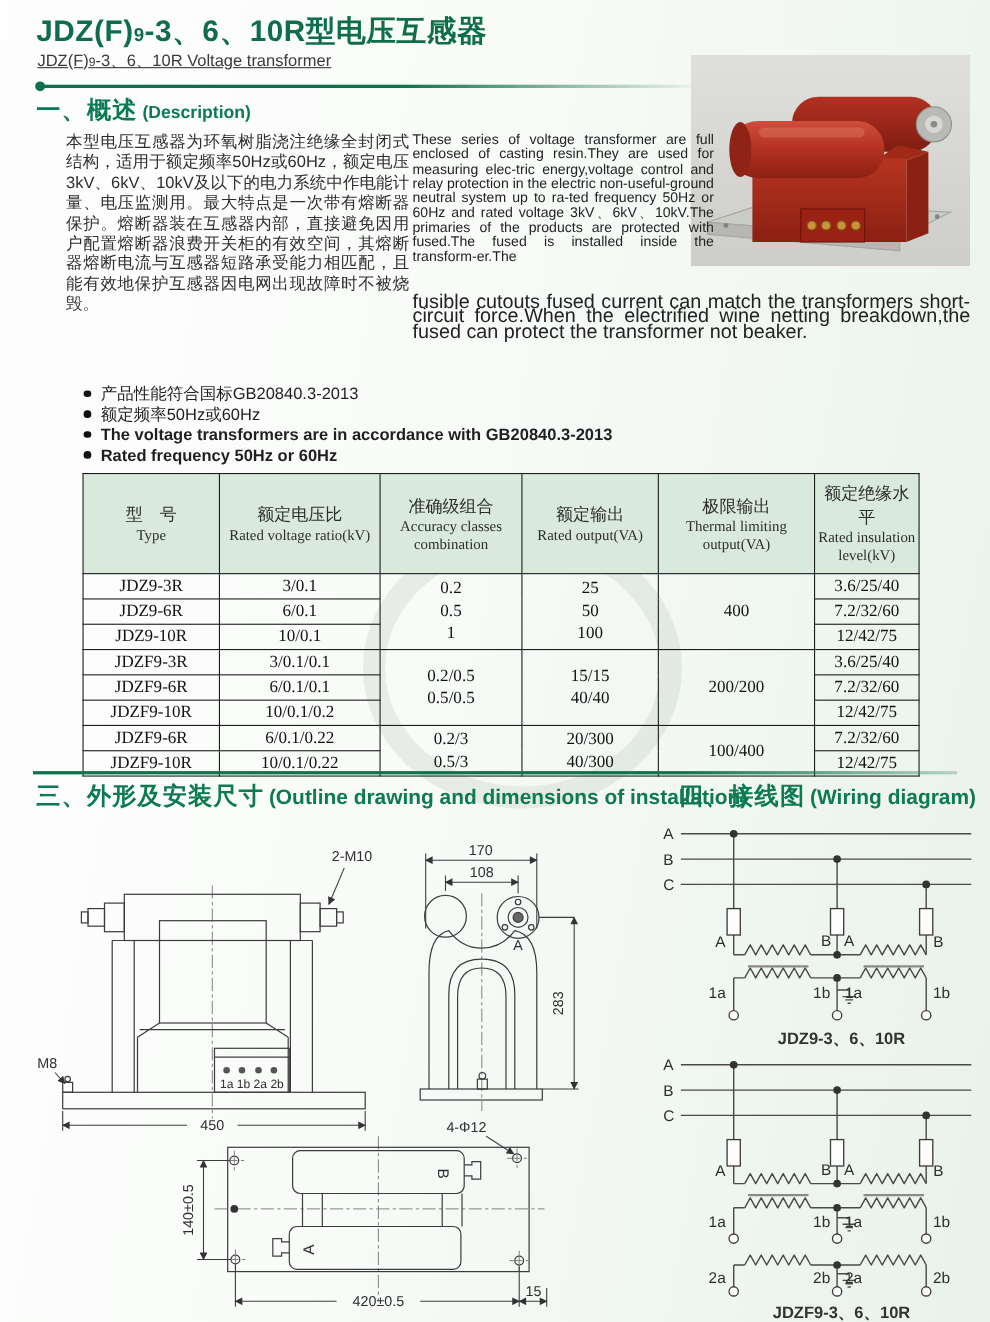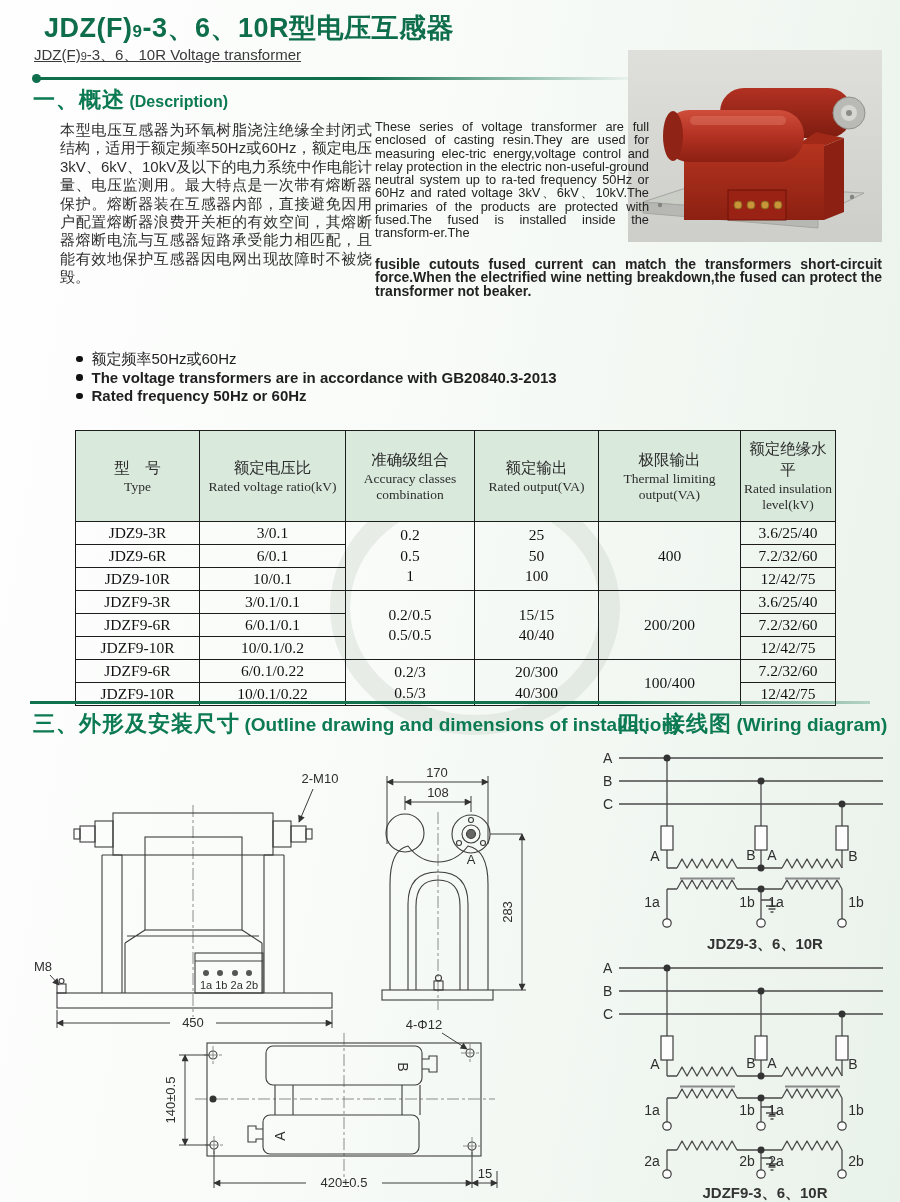--- a/index.html
+++ b/index.html
@@ -7,7 +7,7 @@
           background:linear-gradient(100deg,#fefefe 0%,#f8fbf8 45%,#e9f2ea 100%);
           font-family:"Liberation Sans","DejaVu Sans",sans-serif; color:#2d2d2d; }
 
-  .title { position:absolute; left:33px; top:10px; font-size:27px; font-weight:bold; color:#0e6e4c; letter-spacing:.5px;margin-left:11px; }
+  .title { position:absolute; left:33px; top:10px; font-size:27px; font-weight:bold; color:#0e6e4c; letter-spacing:.5px; }
   .title .sub9 { font-size:17px; }
   .subtitle { position:absolute; left:34px; top:46px; font-size:15px; color:#3a3a3a;text-decoration:underline; }
   .subtitle .sub9 { font-size:11px; }

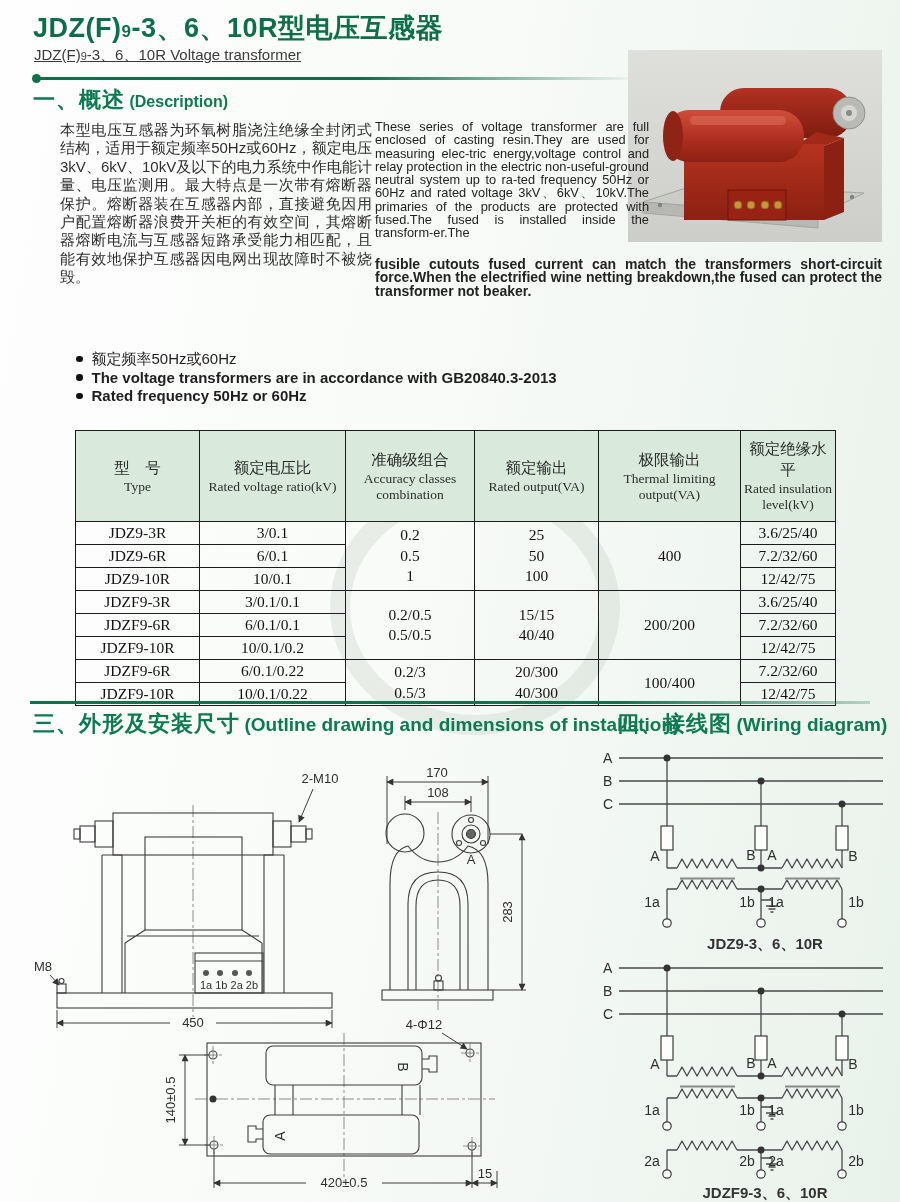--- a/index.html
+++ b/index.html
@@ -24,8 +24,8 @@
              text-align:justify; font-weight:500; color:#2e2e2e; }
   .en-para { position:absolute; left:375px; top:120px; width:274px; font-size:12.8px; line-height:13.3px;
              text-align:justify; color:#222; }
-  .en-para-wide { position:absolute; left:375px; top:258px; width:507px; font-size:14px; line-height:13.3px;
-             text-align:justify; color:#222;font-weight:bold; }
+  .en-para-wide { position:absolute; left:375px; top:268px; width:507px; font-size:18px; line-height:13.3px;
+             text-align:justify; color:#222; }
 
   .photo { position:absolute; left:628px; top:50px; }
 

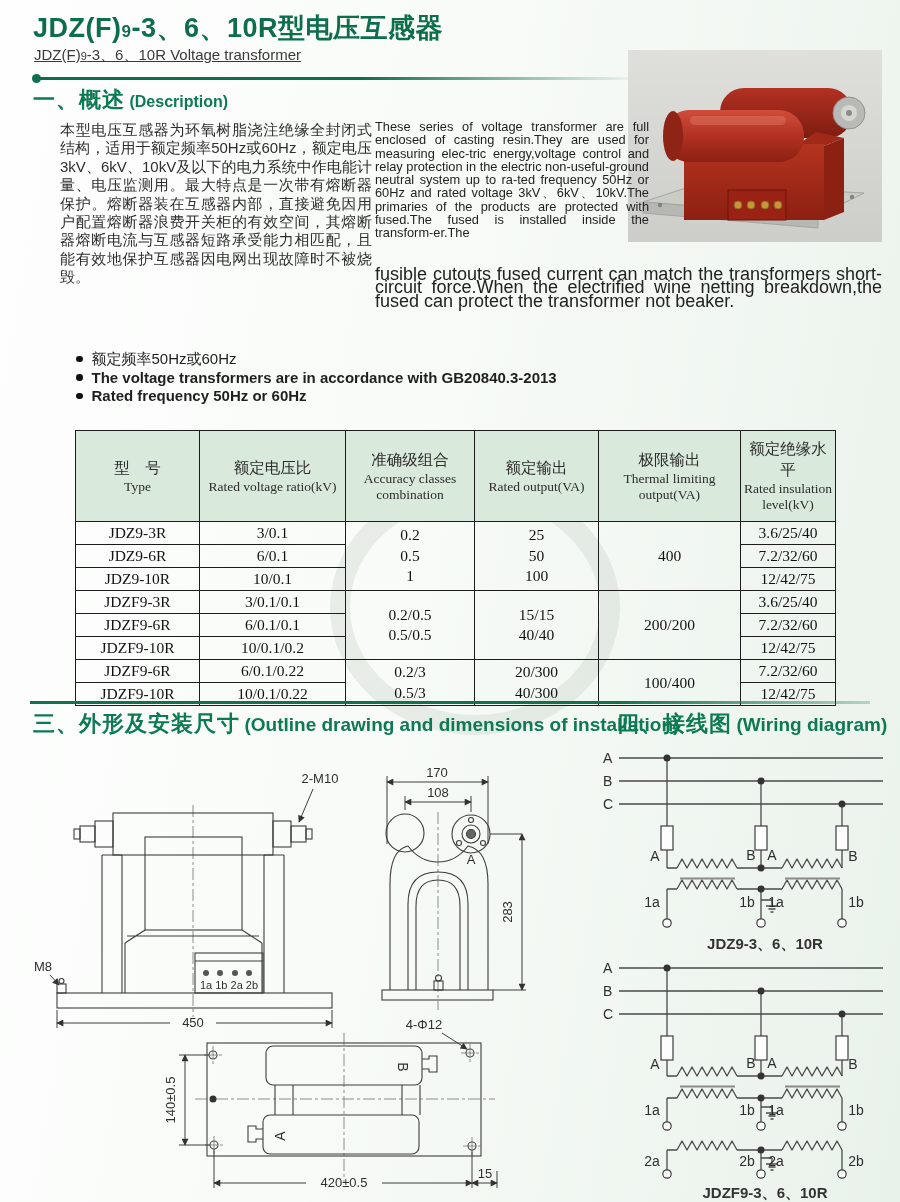--- a/index.html
+++ b/index.html
@@ -127,6 +127,9 @@
   <div class="en-para-wide">fusible cutouts fused current can match the transformers short-circuit force.When the electrified wine netting breakdown,the fused can protect the transformer not beaker.</div>
 
   <div class="bullets">
+    <div class="bullet zh">
+        <span>产品性能符合国标GB20840.3-2013</span>
+      </div>
     <div class="bullet zh">
         <span>额定频率50Hz或60Hz</span>
       </div>

